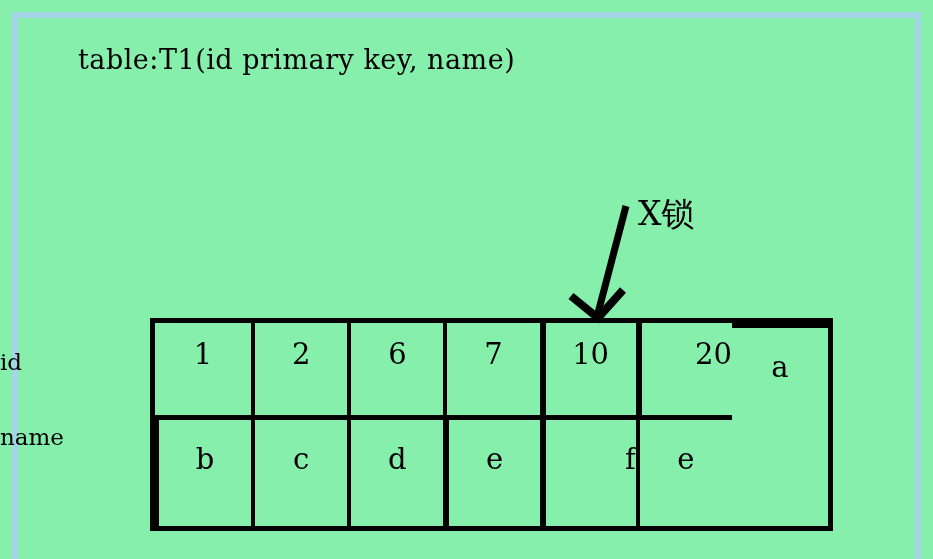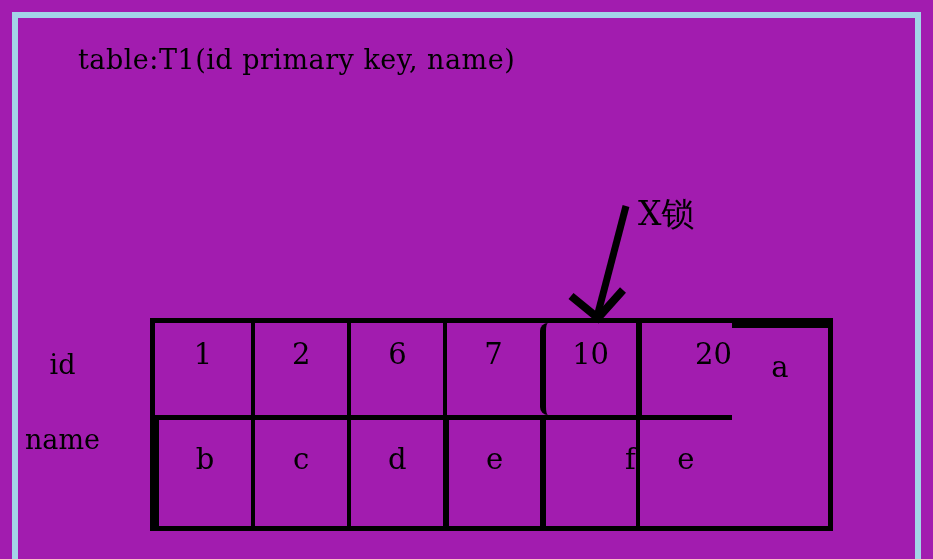--- a/index.html
+++ b/index.html
@@ -11,7 +11,7 @@
     position: relative;
     width: 933px;
     height: 559px;
-    background: #a21caf;
+    background: #86efac;
     overflow: hidden;
     font-family: "Liberation Serif", "DejaVu Serif", serif;
   }

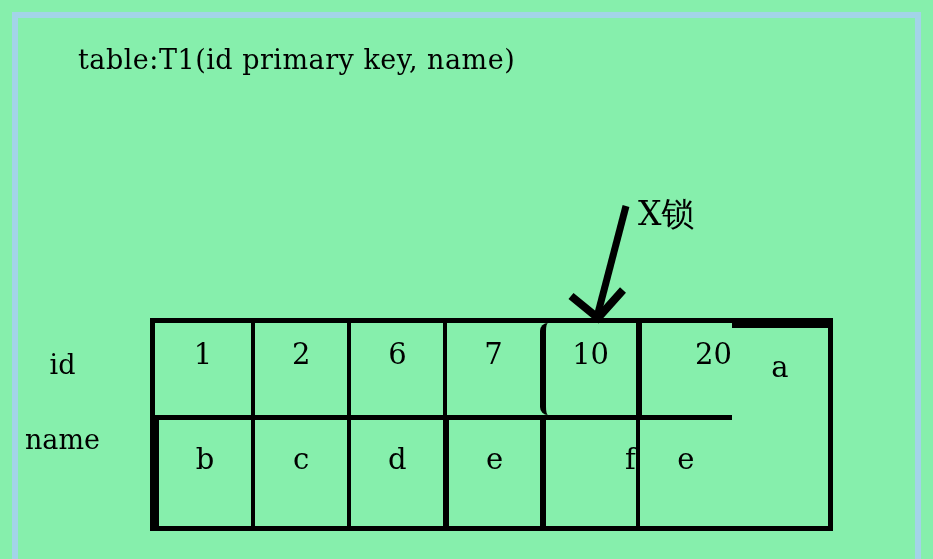--- a/index.html
+++ b/index.html
@@ -59,11 +59,11 @@
     position: absolute;
     right: 0;
     width: 150px;
-    text-align: center;
+    text-align: left;
     padding-right: 25px;
     box-sizing: border-box;
     font-family: "DejaVu Serif", "Liberation Serif", serif;
-    font-size: 27px;
+    font-size: 23px;
     color: #000000;
   }
   #label-id   { top: 349px; left: 0; }

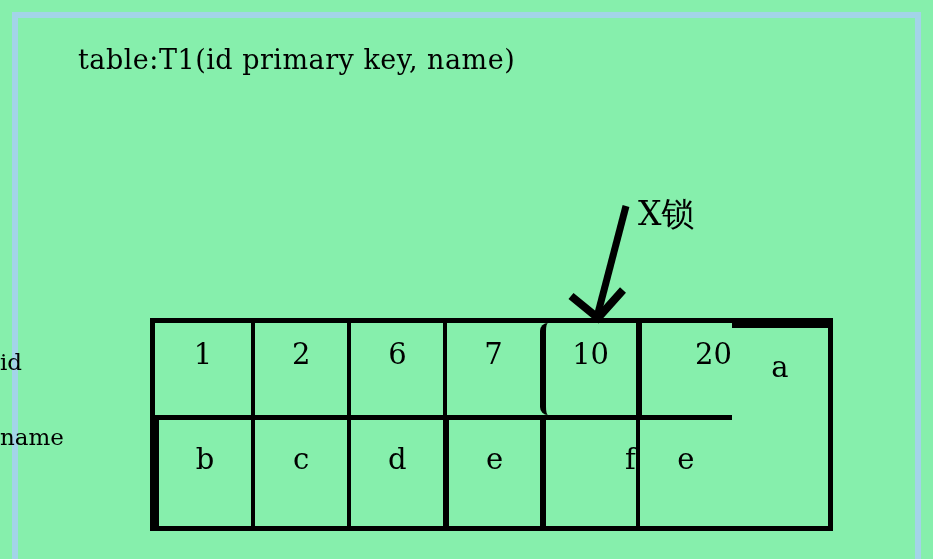--- a/index.html
+++ b/index.html
@@ -152,7 +152,7 @@
     <div class="cell row-id" style="border-color: rgb(0, 0, 0);">
         <span>7</span>
       </div>
-    <div class="cell row-id locked" style="border-color: rgb(0, 0, 0); border-radius: 8px;">
+    <div class="cell row-id locked" style="border-color: rgb(0, 0, 0);">
         <span>10</span>
       </div>
     <div class="cell row-id locked-right" style="border-color: rgb(0, 0, 0);">

